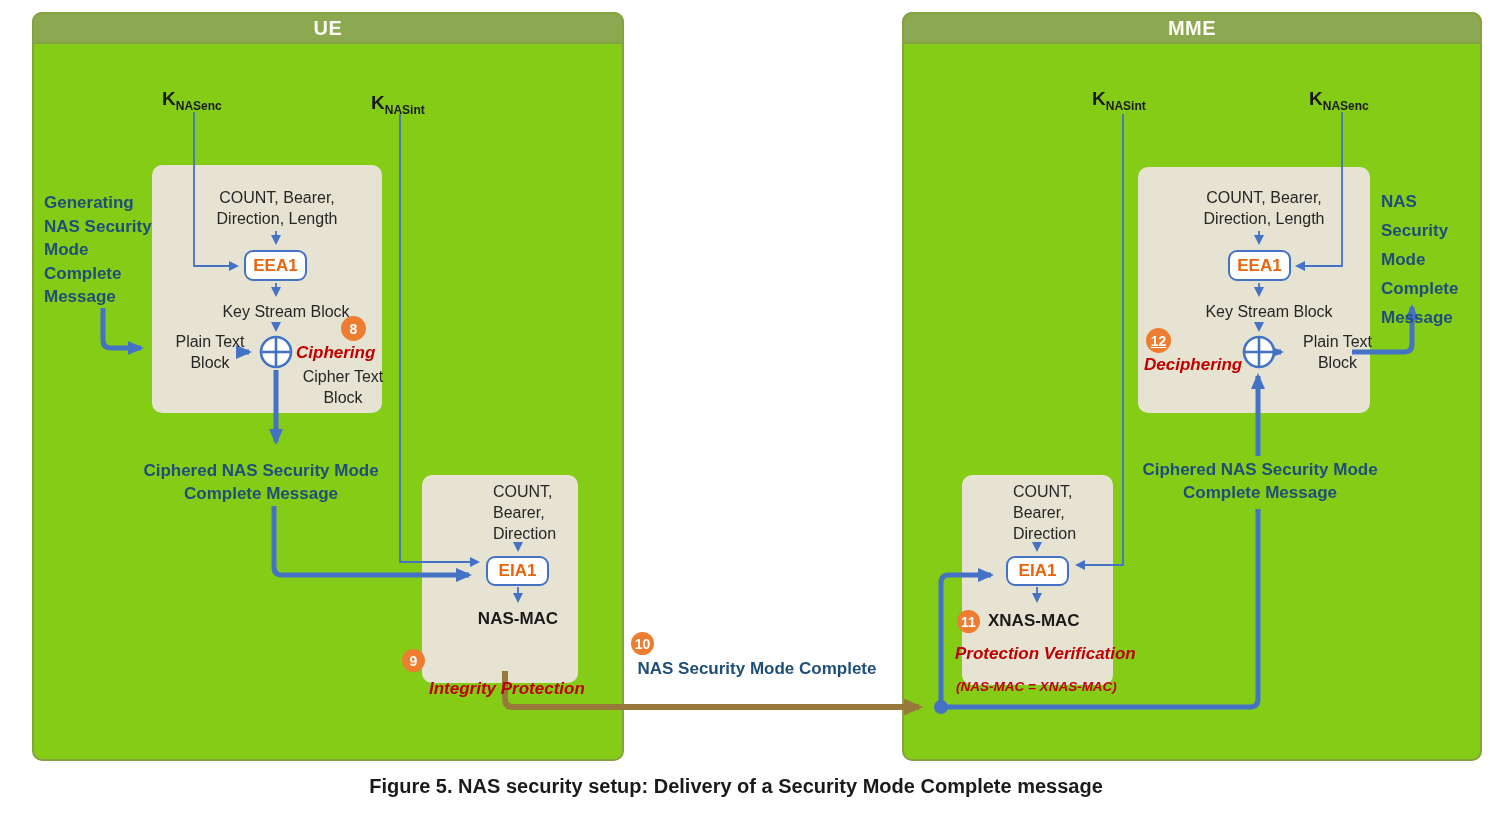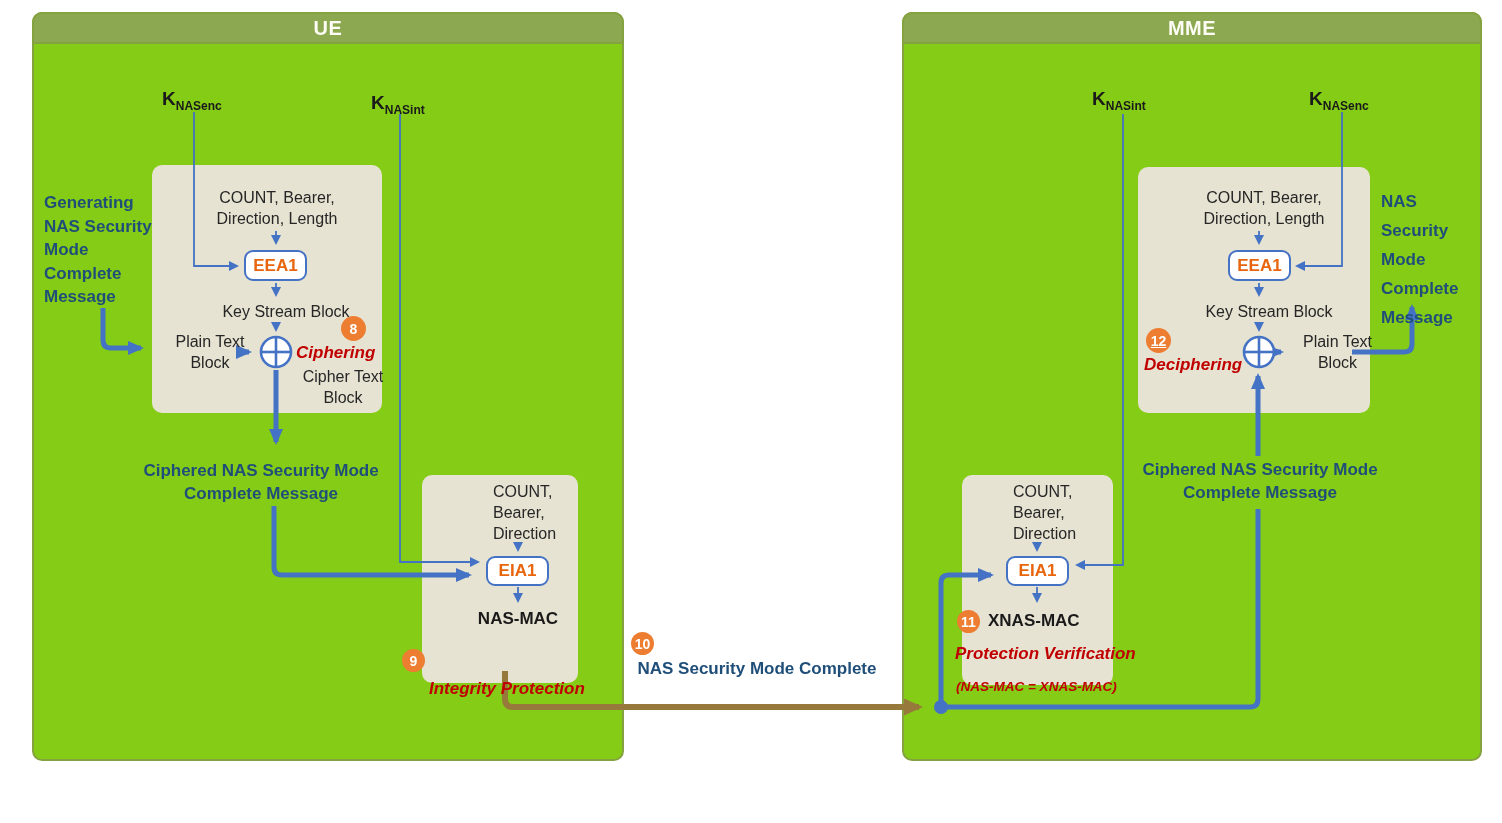--- a/index.html
+++ b/index.html
@@ -237,6 +237,7 @@
   <div class="red-label" style="left:955px;top:644px;">Protection Verification</div>
   <div class="red-small" style="left:956px;top:663px;margin-top:16px;">(NAS-MAC = XNAS-MAC)</div>
 
+  <div class="caption">Figure 5. NAS security setup: Delivery of a Security Mode Complete message</div>
 
 </div>
 

